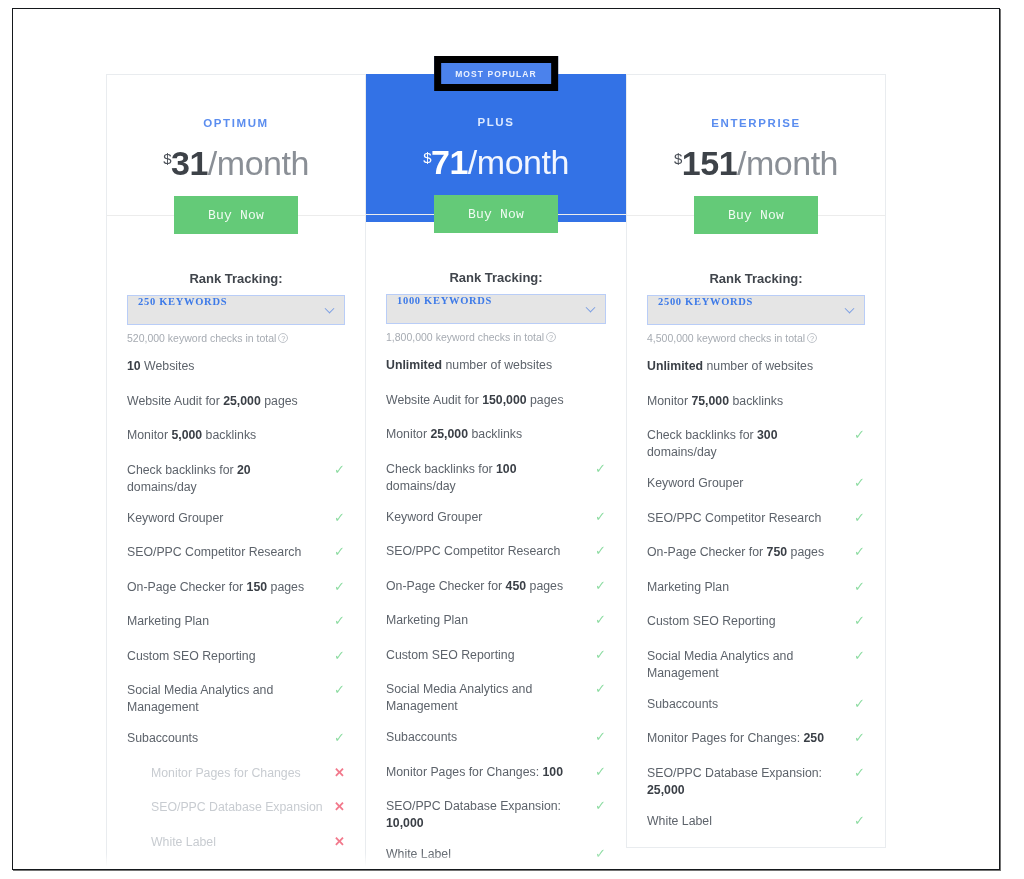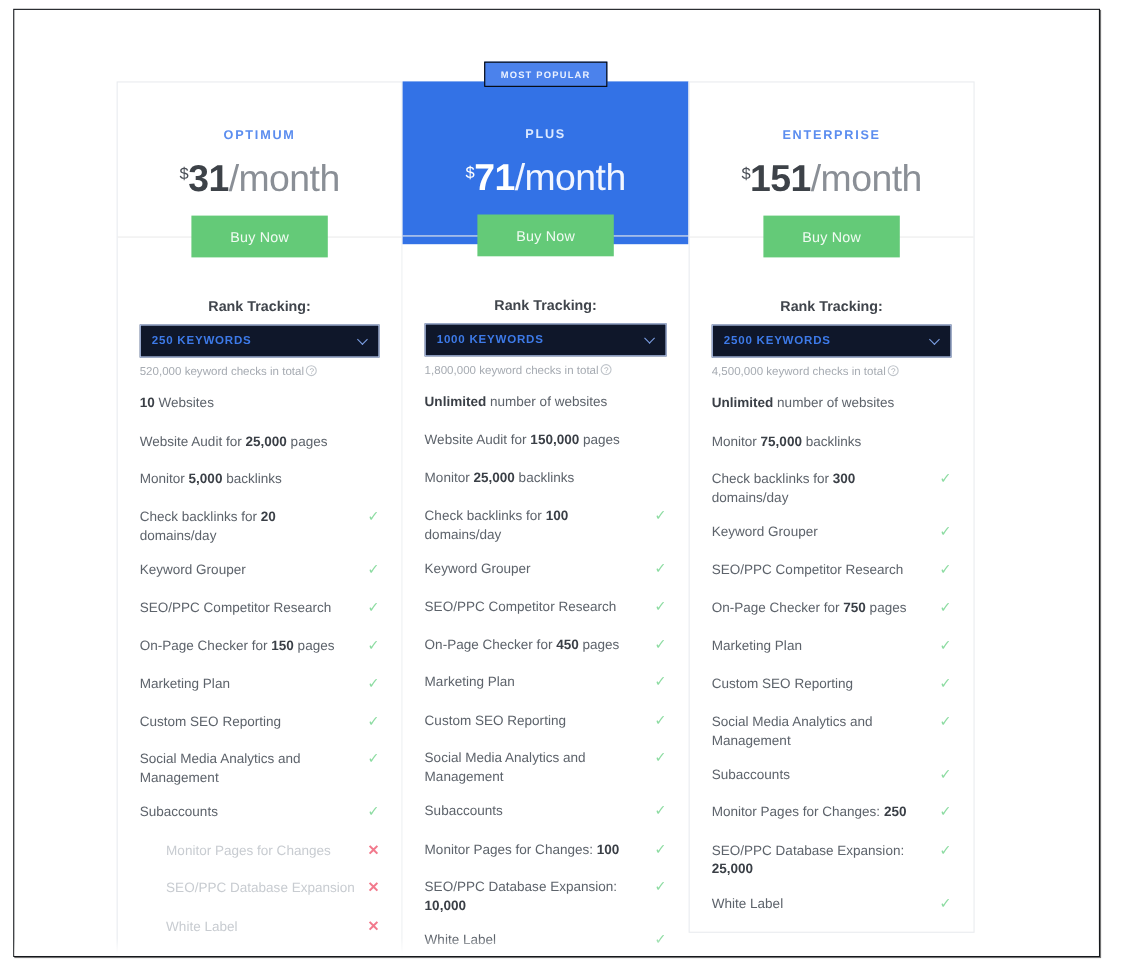--- a/index.html
+++ b/index.html
@@ -60,7 +60,7 @@
     transform: translateX(-50%);
     top: -18px;
     background: #4b82ec;
-    border: 1px solid #000000;
+    border: 7px solid #000000;
     color: #eaf1ff;
     font-size: 8.5px;
     font-weight: bold;

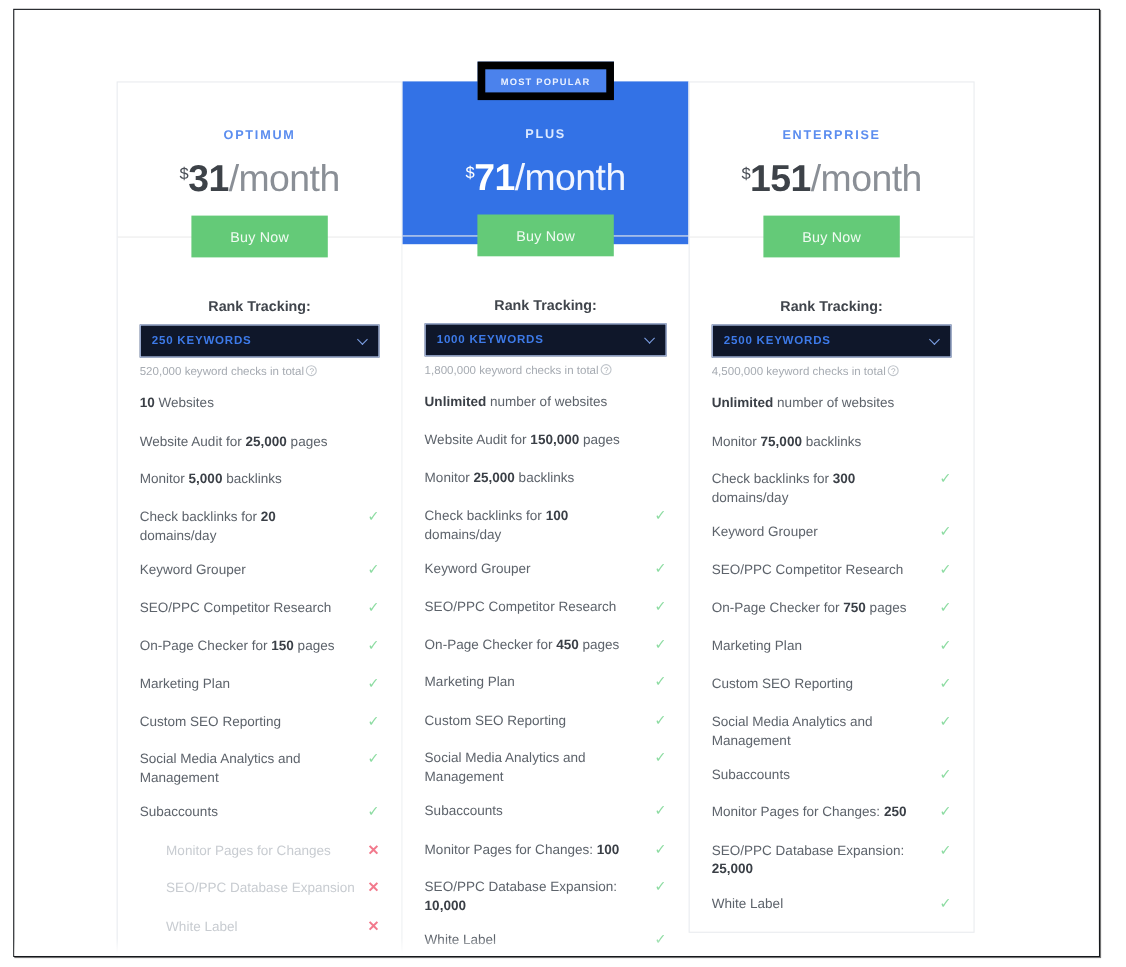--- a/index.html
+++ b/index.html
@@ -116,7 +116,7 @@
     background: #64ca78;
     color: #f0fbf2;
     border: none;
-    font-family: Liberation Sans, sans-serif;
+    font-family: Liberation Mono, monospace;
     font-size: 13px;
     letter-spacing: 0.2px;
     cursor: pointer;

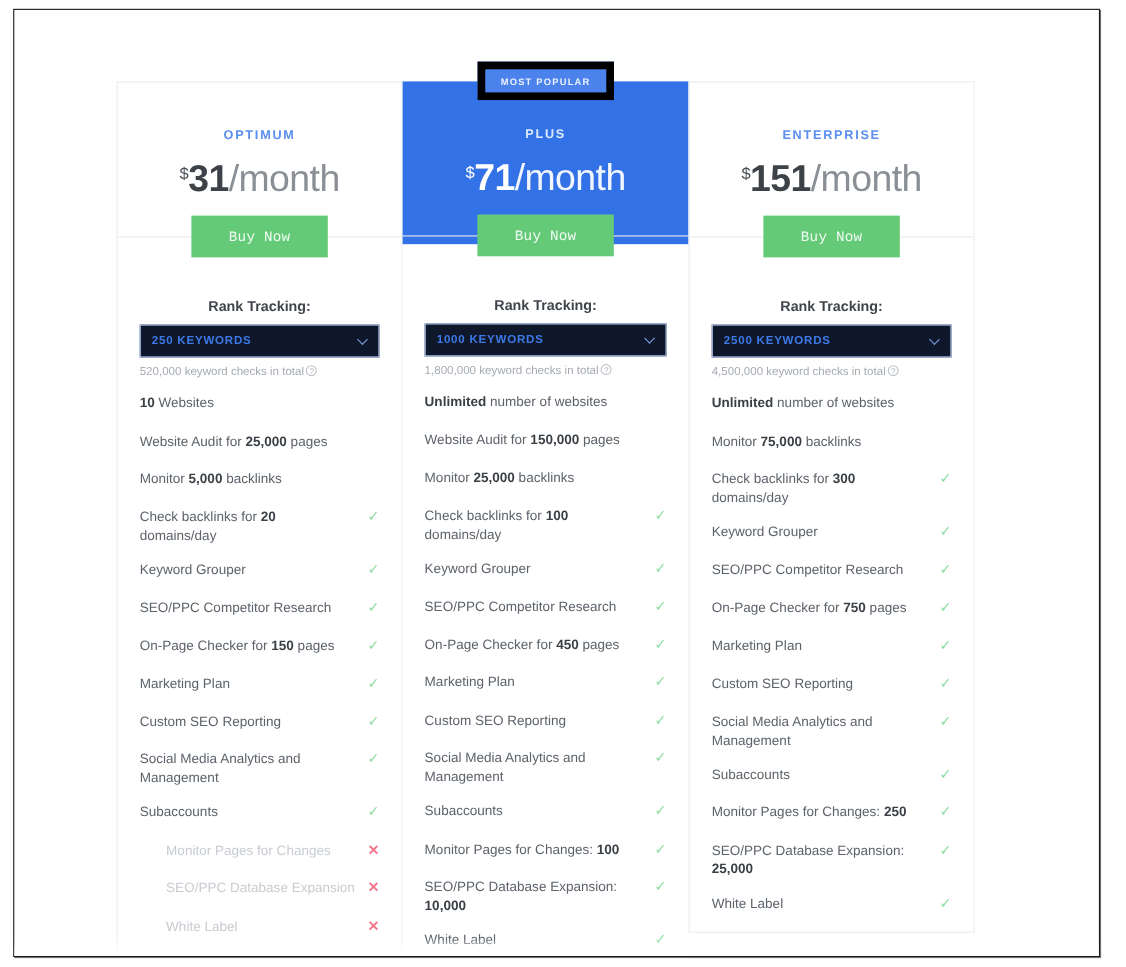--- a/index.html
+++ b/index.html
@@ -137,11 +137,12 @@
     position: relative;
     height: 30px;
     border: 1px solid #b9cdf7;
-    background: #0f172a;
+    background: #e5e5e5;
     display: flex;
-    align-items: center;
+    align-items: flex-start;
     padding: 0 10px;
     cursor: pointer;
+    font-family: Liberation Serif, serif;
   }
   .select .val {
     font-size: 10.5px;

